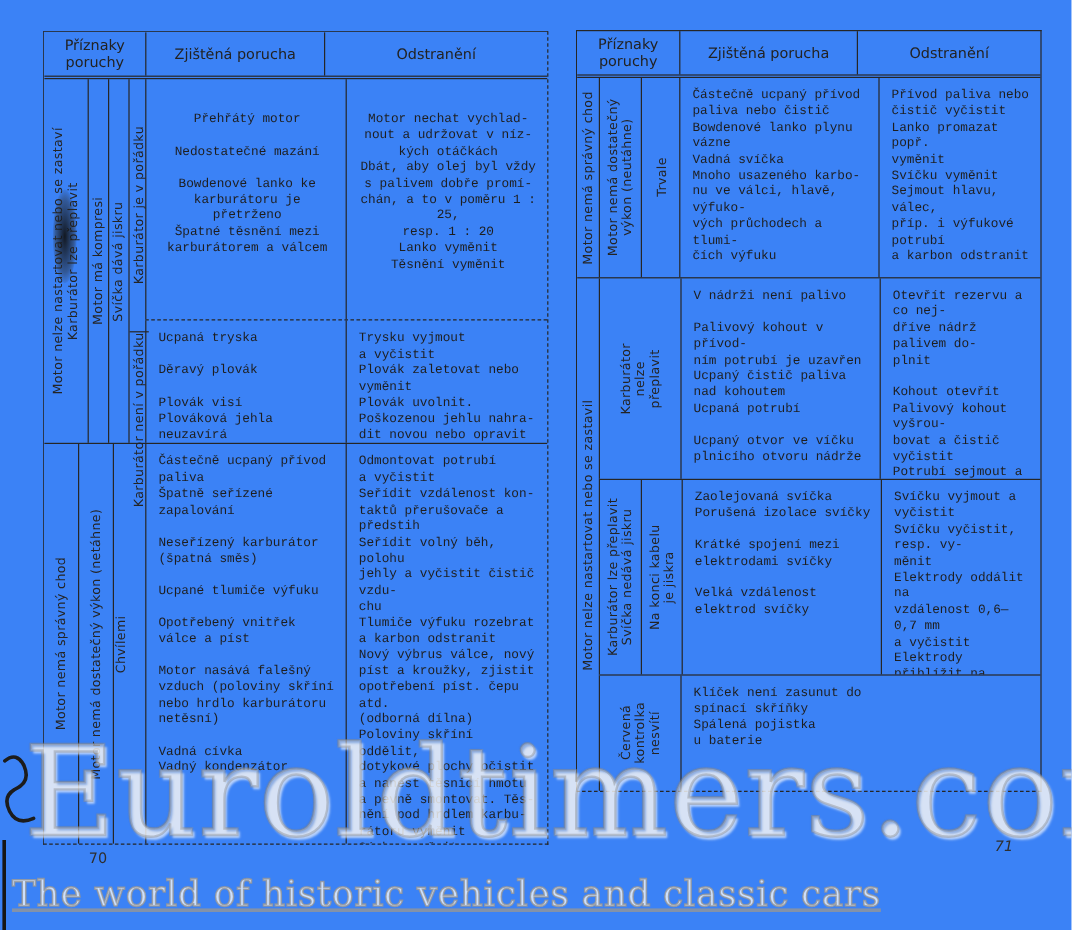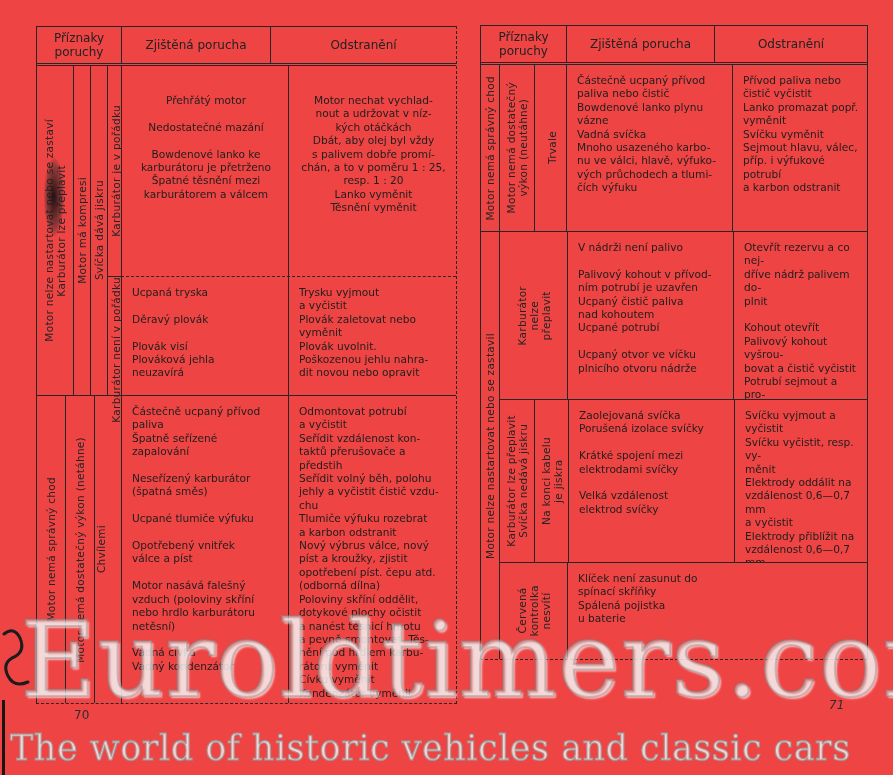--- a/index.html
+++ b/index.html
@@ -5,7 +5,7 @@
   html,body{margin:0;padding:0;background:#ffffff;}
   .canvas{
     position:relative;width:893px;height:775px;overflow:hidden;
-    background:#ef4444;color:#222;
+    background:#3b82f6;color:#222;
     font-family:"DejaVu Sans","Liberation Sans",sans-serif;
   }
   

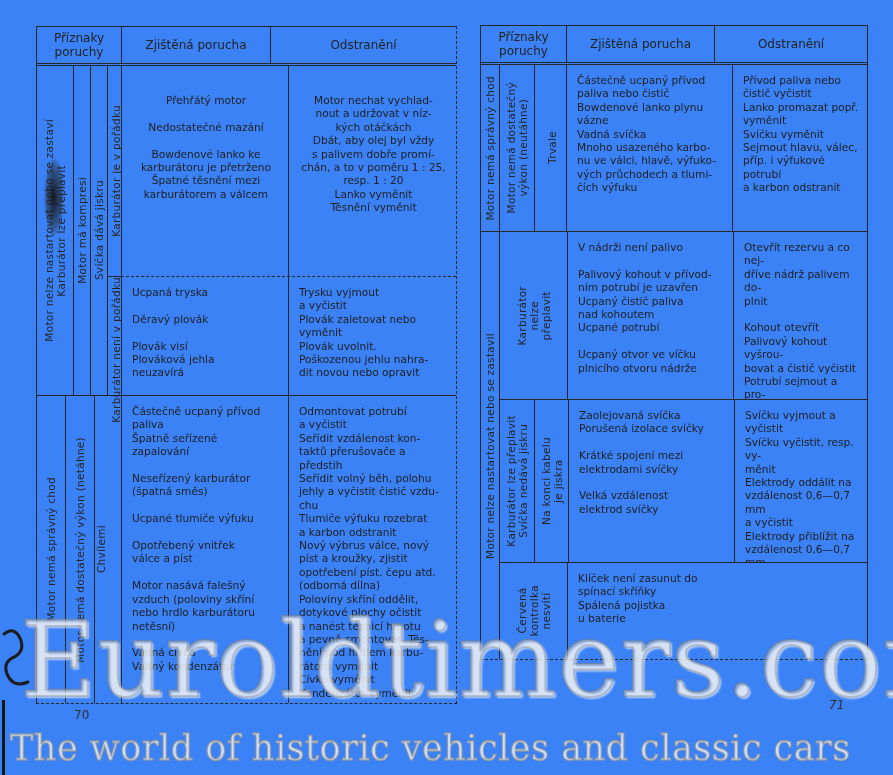--- a/index.html
+++ b/index.html
@@ -29,7 +29,7 @@
   .vtext{writing-mode:vertical-rl;transform:rotate(180deg);font-size:10.5px;line-height:12px;
          white-space:pre-line;text-align:center;letter-spacing:.3px;color:#242424;}
   .cell{padding:9px 8px 4px 10px;font-size:10.6px;line-height:13.4px;white-space:pre-line;
-        overflow:hidden;border-left:1.4px solid #262626;color:#1e1e1e;}
+        overflow:hidden;border-left:1.4px solid #262626;color:#1e1e1e;font-family:Liberation Mono, monospace;}
   .pt-lg{padding-top:28px;text-align:center;}
   .fw-l{width:148px;flex:0 0 auto;}
   .fw-r{width:147px;flex:0 0 auto;}

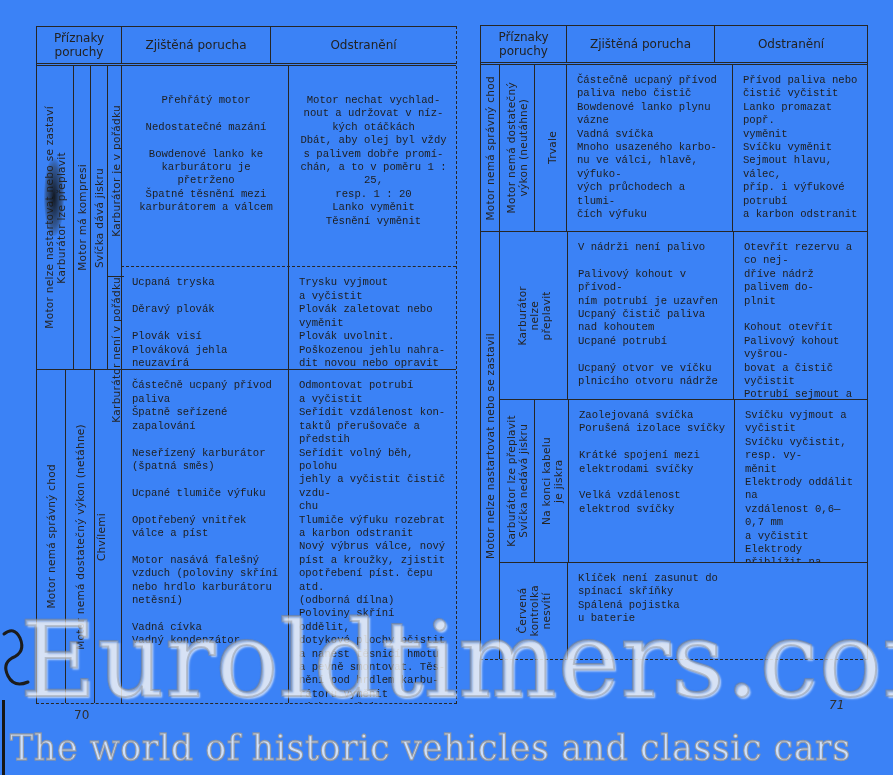--- a/index.html
+++ b/index.html
@@ -251,7 +251,7 @@
 ním potrubí je uzavřen
 Ucpaný čistič paliva
 nad kohoutem
-Ucpané potrubí
+Ucpaná potrubí
 
 Ucpaný otvor ve víčku
 plnicího otvoru nádrže</div>

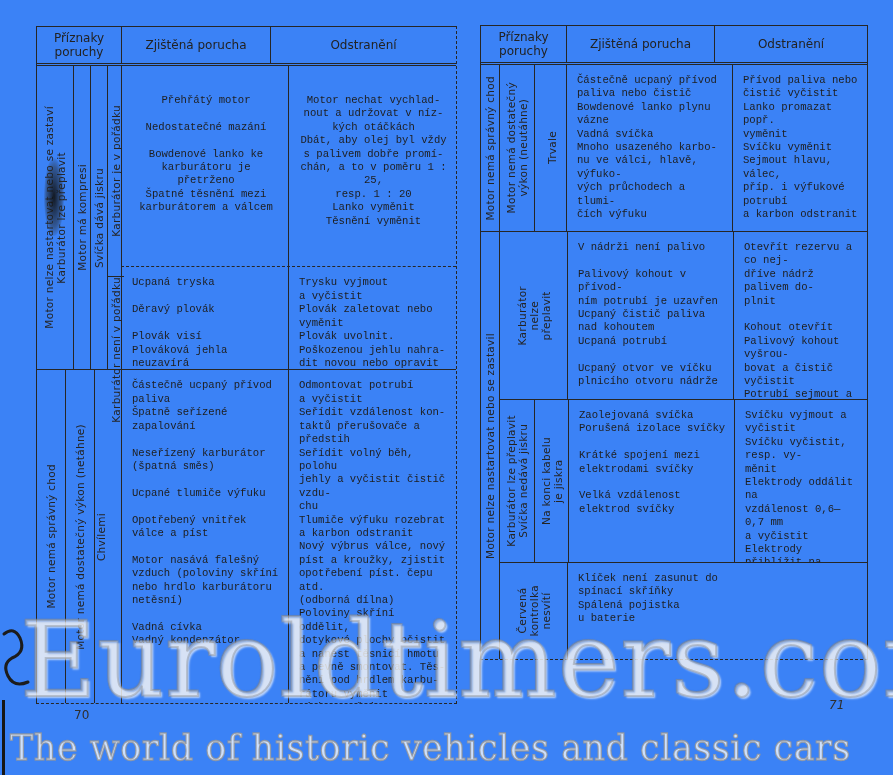--- a/index.html
+++ b/index.html
@@ -47,8 +47,9 @@
             -webkit-text-stroke:2px rgba(145,145,145,.45);
             text-shadow:2px 2px 2px rgba(255,255,255,.65),-1px -1px 1px rgba(110,110,110,.28);}
   .wm-tagline{left:10px;top:729px;font-family:"DejaVu Serif","Liberation Serif",serif;
-            font-size:35px;line-height:1.1;letter-spacing:.5px;
+            font-size:30px;line-height:1.1;letter-spacing:.5px;
             color:rgba(255,255,255,.75);
+            text-decoration:underline;
             -webkit-text-stroke:1.3px rgba(150,150,150,.8);}
   
   .smudge{position:absolute;left:44px;top:158px;width:20px;height:78px;border-radius:50%;

